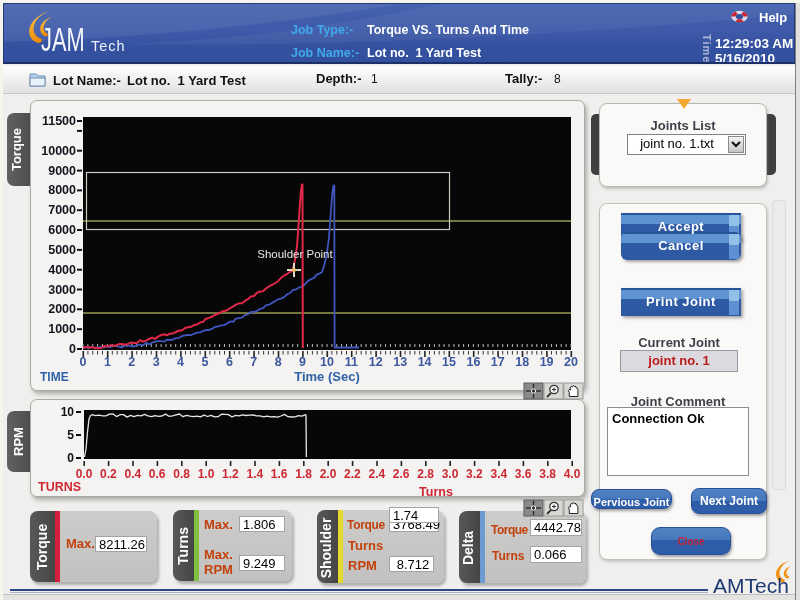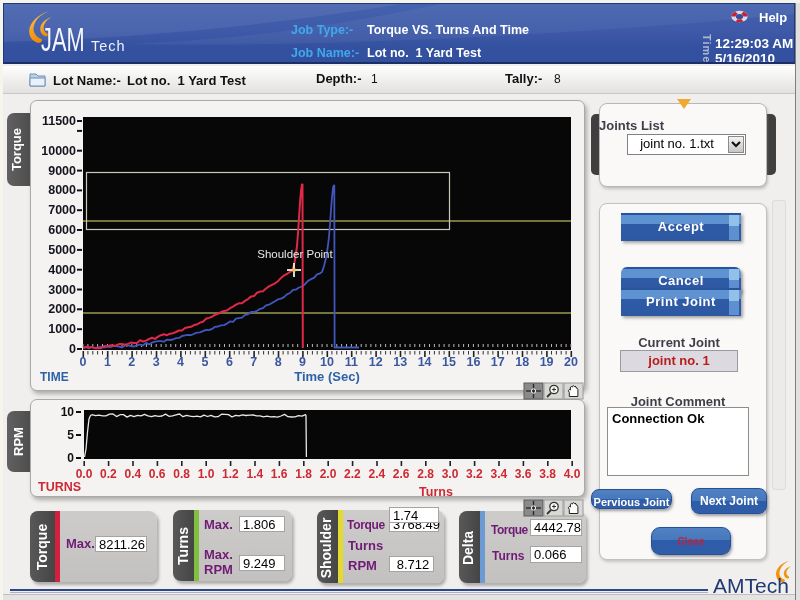--- a/index.html
+++ b/index.html
@@ -353,7 +353,7 @@
 <div class="abs" style="left:591px;top:114px;width:20px;height:61px;background:#3F3F3F;border-radius:5px;"></div>
 <div class="abs" style="left:756px;top:114px;width:20px;height:61px;background:#3F3F3F;border-radius:5px;"></div>
 <div class="abs" style="left:599px;top:103px;width:168px;height:84px;background:#FAF9F7;border:1px solid #B9B7B4;border-radius:8px;box-shadow:1px 2px 3px rgba(120,120,120,0.4);"></div>
-<div class="abs b" style="left:599px;top:118px;width:168px;text-align:left;font-size:13px;color:#3F3F4A;">Joints List</div>
+<div class="abs b" style="left:599px;top:118px;width:168px;text-align:center;font-size:13px;color:#3F3F4A;">Joints List</div>
 <div class="abs" style="left:627px;top:134px;width:119px;height:21px;background:#FFF;border:1px solid #828282;"></div>
 <div class="abs" style="left:627px;top:134px;width:100px;height:21px;font-size:13px;color:#000;text-align:center;line-height:20px;">joint no. 1.txt</div>
 <div class="abs" style="left:728px;top:136px;width:16px;height:17px;background:linear-gradient(180deg,#F2F2F2,#C6C6C6);border:1px solid #8A8A8A;"></div>

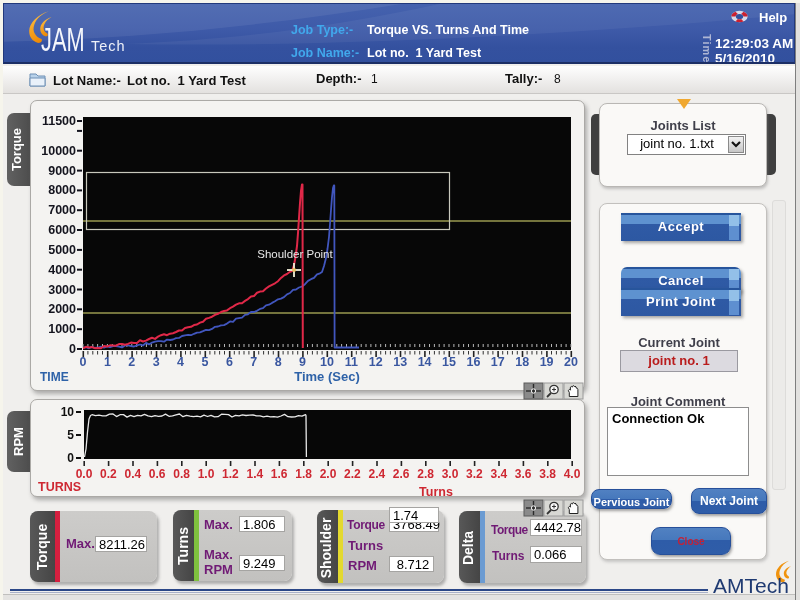--- a/index.html
+++ b/index.html
@@ -368,7 +368,7 @@
     <div class="edge"></div>
     <div class="lab">Accept</div>
   </div>
-<div class="bigbtn" style="top:267px;border-radius:6px;">
+<div class="bigbtn" style="top:232px;border-radius:6px;">
     <div class="edge"></div>
     <div class="lab">Cancel</div>
   </div>

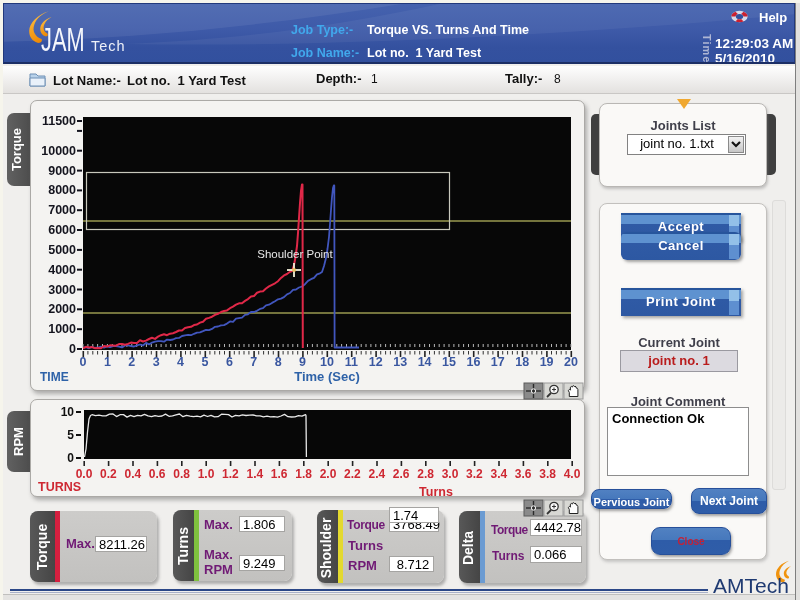--- a/index.html
+++ b/index.html
@@ -33,7 +33,7 @@
   .sbox .stab { position:absolute; left:0; top:0; bottom:0; background:linear-gradient(90deg,#585858,#454545); border-radius:8px 0 0 8px; }
   .sbox .stripe { position:absolute; top:0; bottom:0; width:5px; }
   .svert { position:absolute; color:#FFF; font-weight:bold; font-size:14px; transform:rotate(-90deg); transform-origin:center; white-space:nowrap; }
-  .slab { position:absolute; font-weight:bold; font-size:13px; color:#701a75; }
+  .slab { position:absolute; font-weight:bold; font-size:13px; color:#c2410c; }
   .sinput { position:absolute; background:#FFF; border:1px solid #A5A4A2; font-size:13px; color:#000; padding-left:3px; }
 </style>
 </head>

